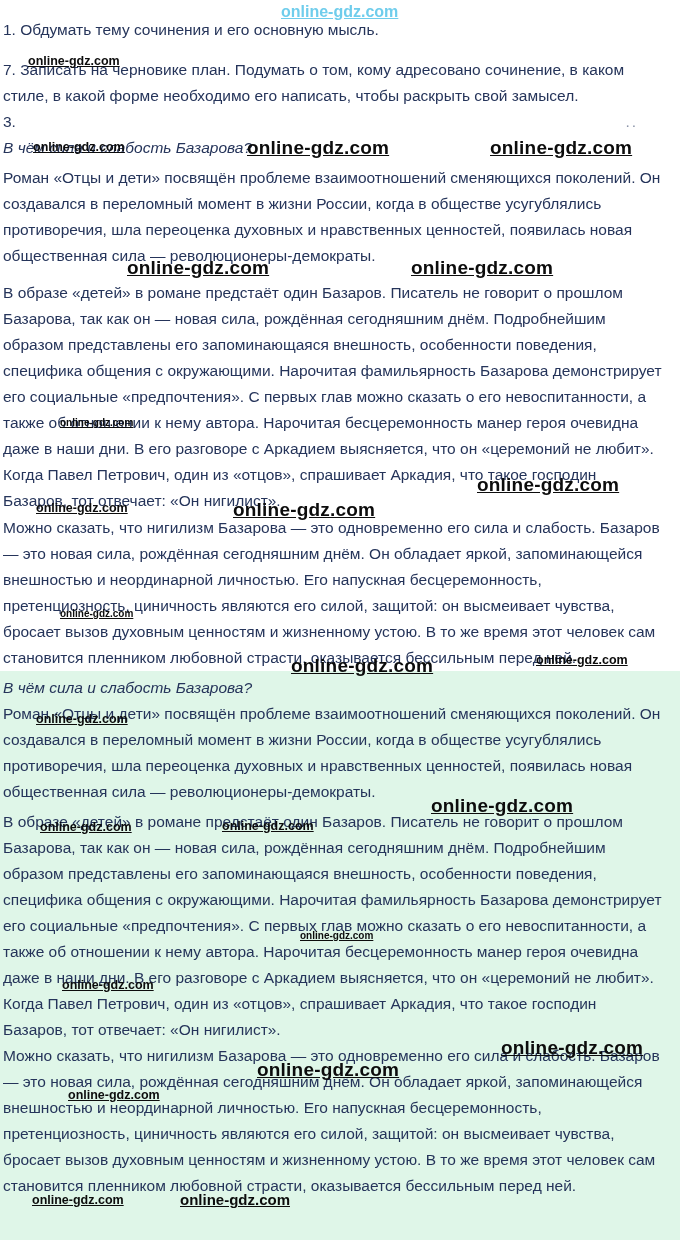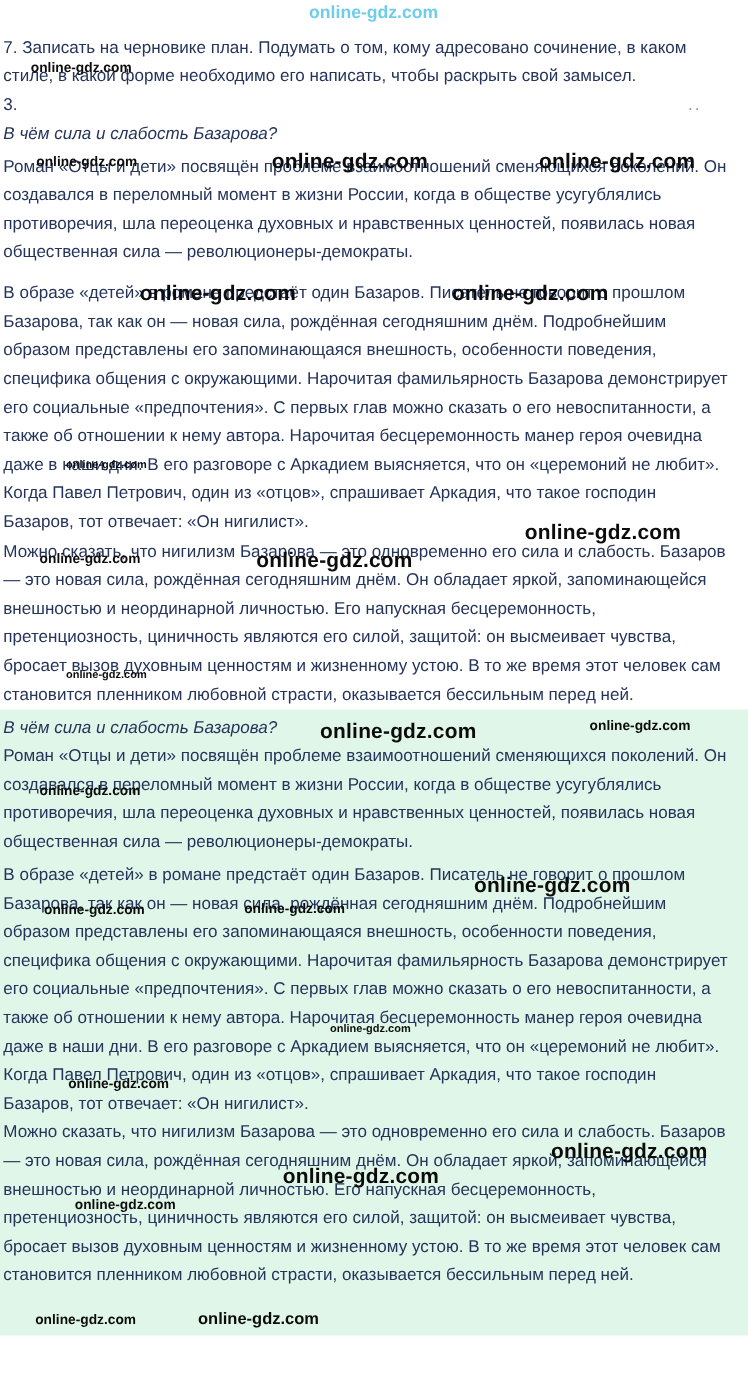--- a/index.html
+++ b/index.html
@@ -54,6 +54,7 @@
     font-weight:700;
     color:#0c0c0c;
     font-family:"Liberation Sans", sans-serif;
+    text-decoration:underline;
   }
   .wm-top {
     font-size:16px;

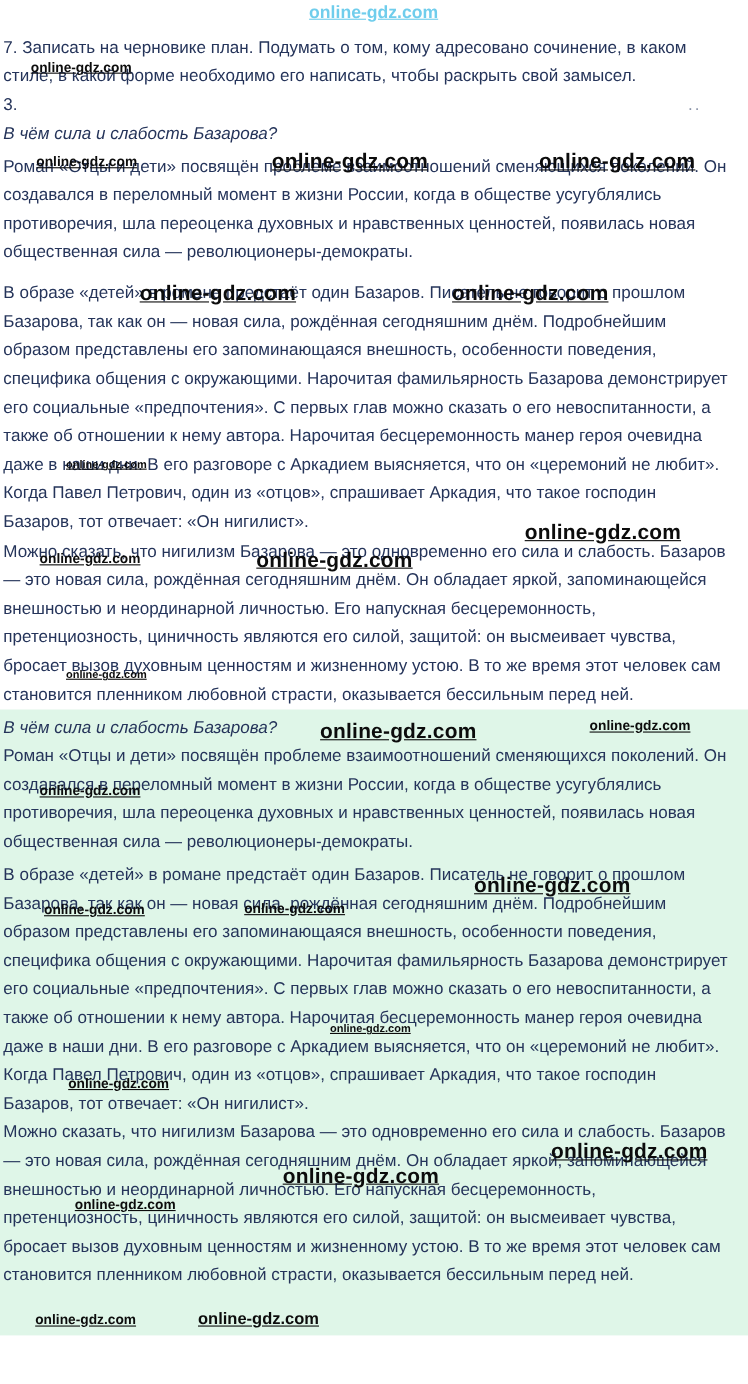--- a/index.html
+++ b/index.html
@@ -72,6 +72,7 @@
 <div class="page">
 
   <section class="sec white">
+    <p class="item1">1. Обдумать тему сочинения и его основную мысль.</p>
     <p class="item2">7. Записать на черновике план. Подумать о том, кому адресовано сочинение, в каком стиле, в какой форме необходимо его написать, чтобы раскрыть свой замысел.</p>
     <p class="item3">
       <span>3.</span>

